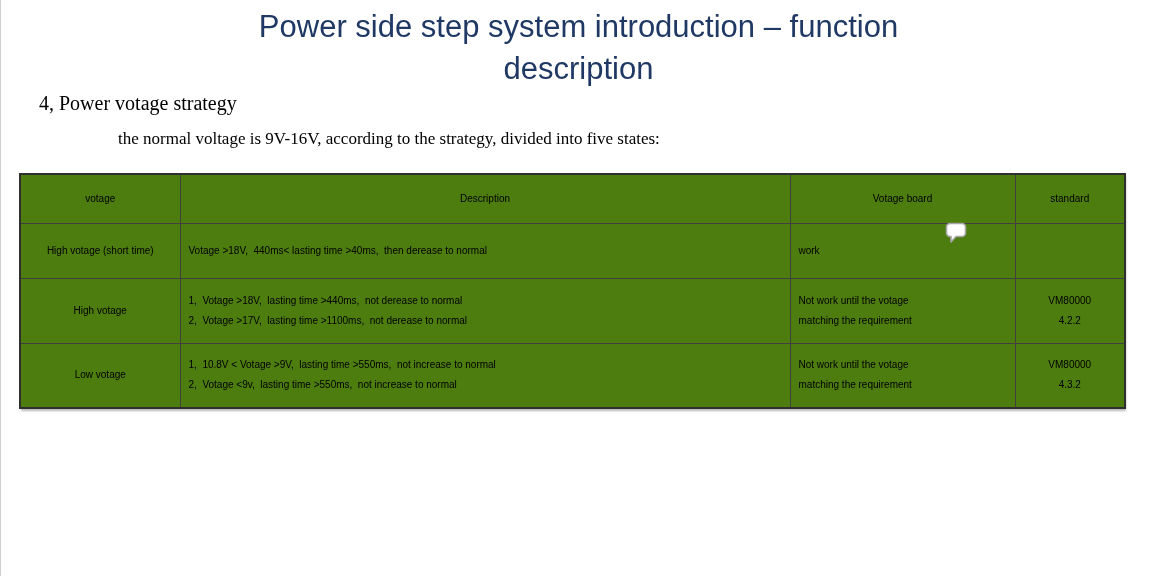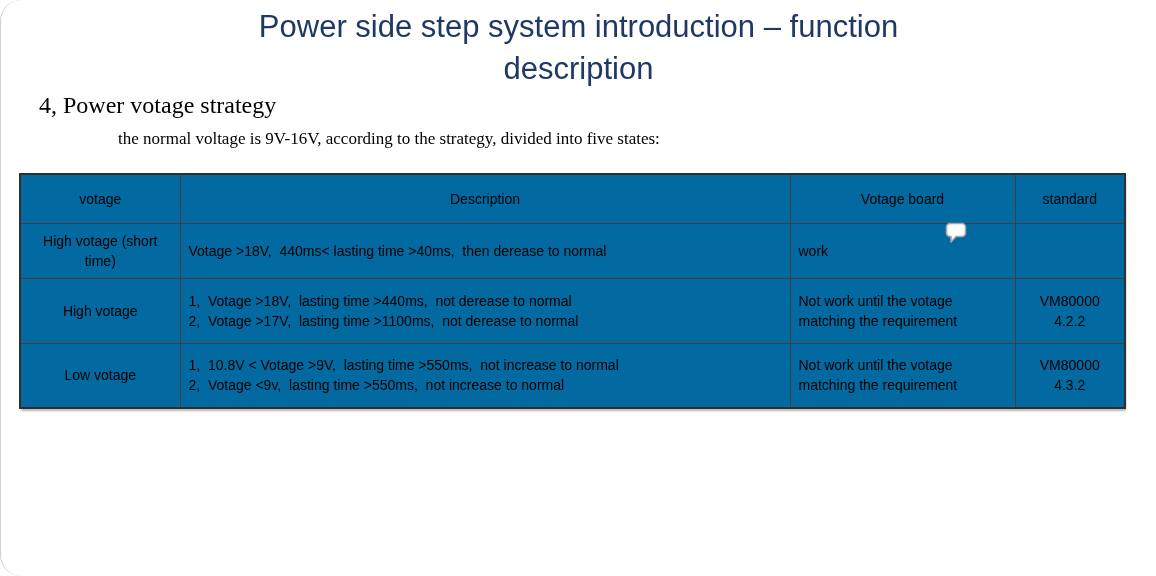--- a/index.html
+++ b/index.html
@@ -12,7 +12,6 @@
     overflow:hidden;
     font-family:"Liberation Sans",sans-serif;
     color:#000;
-    border-radius:21px;
   }
   .title{
     padding-top:6px;

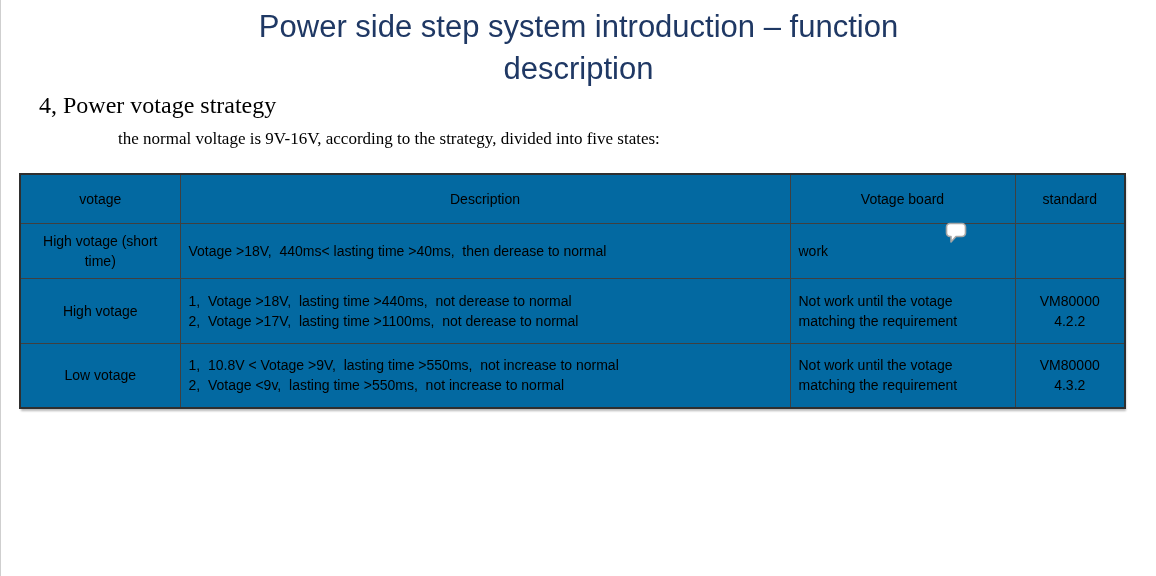--- a/index.html
+++ b/index.html
@@ -27,7 +27,7 @@
     position:absolute;
     left:38px;top:92px;
     font-family:"Liberation Serif",serif;
-    font-size:24px;
+    font-size:20px;
     white-space:nowrap;
     text-align:center;
   }

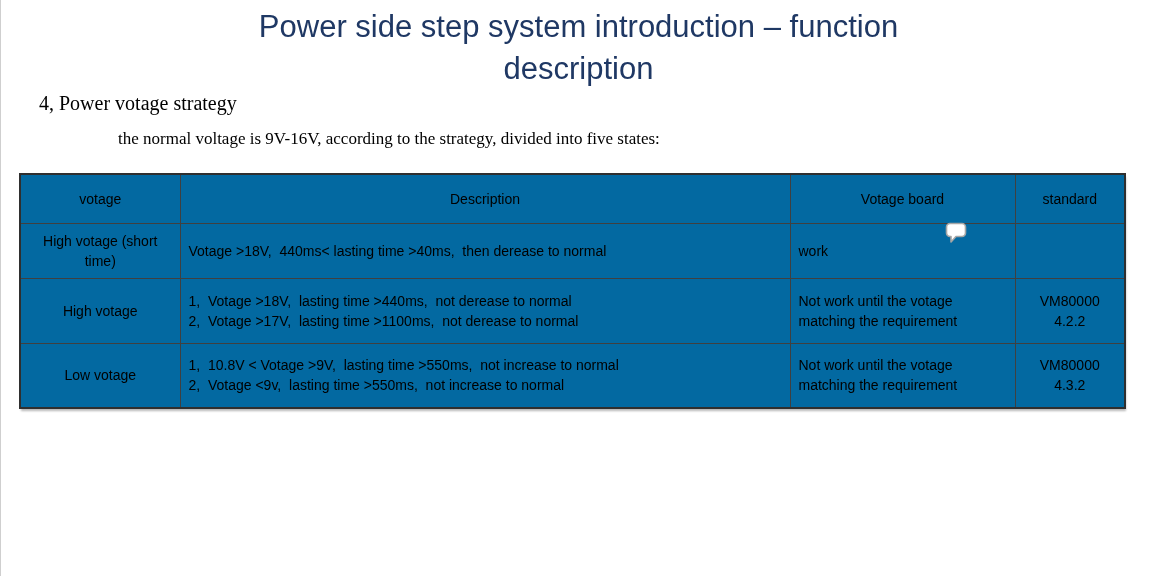--- a/index.html
+++ b/index.html
@@ -45,8 +45,8 @@
     width:1105px;
     border-collapse:collapse;
     table-layout:fixed;
-    font-size:14px;
-    background:#0369a1;
+    font-size:10px;
+    background:#4d7c0f;
     box-shadow:1px 3px 2px -1px rgba(0,0,0,.28);
   }
   table.voltage{border:2px solid #2f2f2f;}

